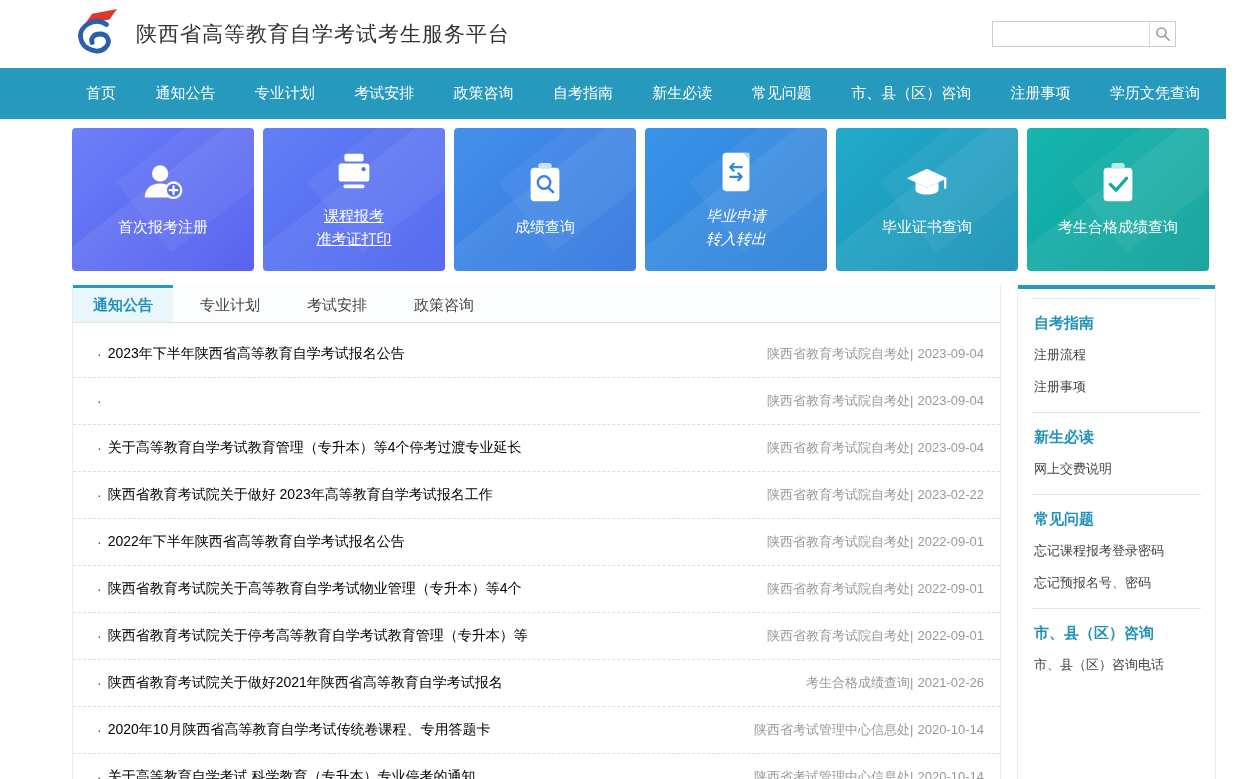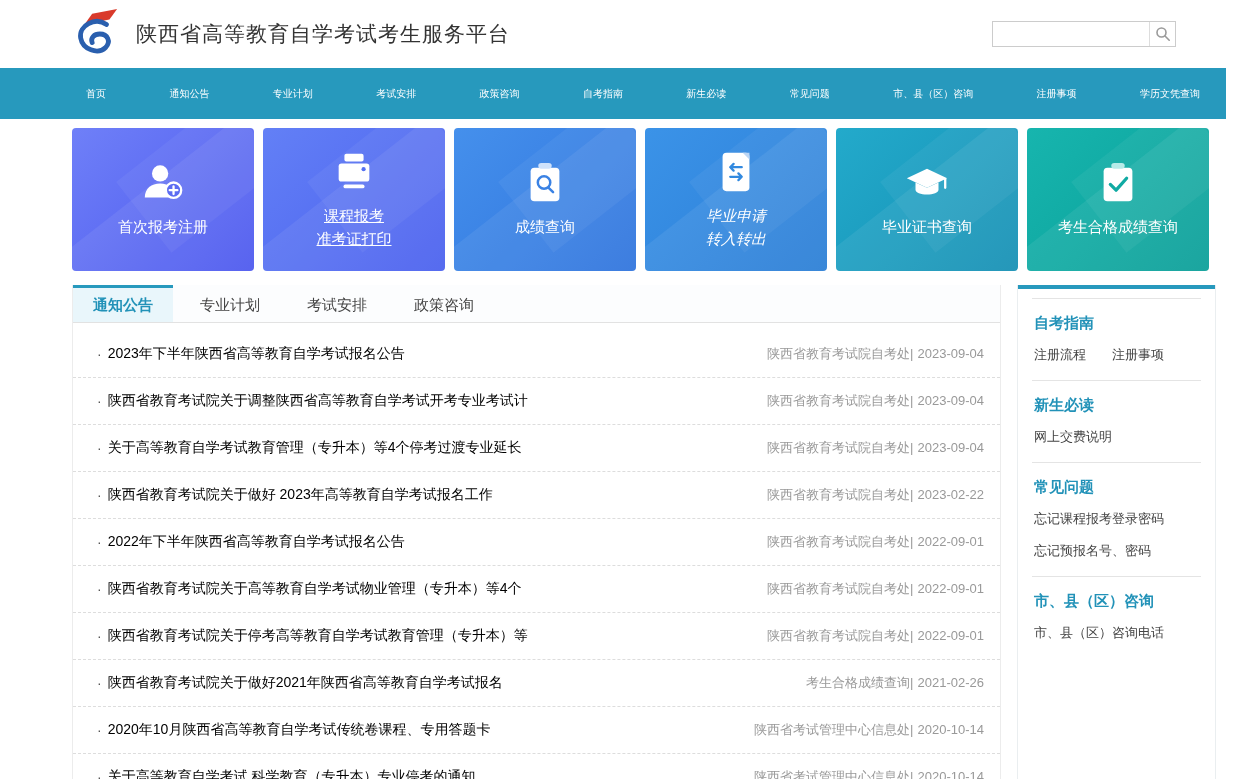--- a/index.html
+++ b/index.html
@@ -20,7 +20,7 @@
 
   
   .nav{height:51px;background:#2799bd;display:flex;align-items:center;justify-content:space-between;padding:0 26px 0 86px;}
-  .nav a{color:#fff;font-size:10px;text-decoration:none;white-space:nowrap;cursor:pointer;}
+  .nav a{color:#fff;font-size:15px;text-decoration:none;white-space:nowrap;cursor:pointer;}
 
   
   .cards{display:flex;gap:9px;padding:9px 0 0 72px;}

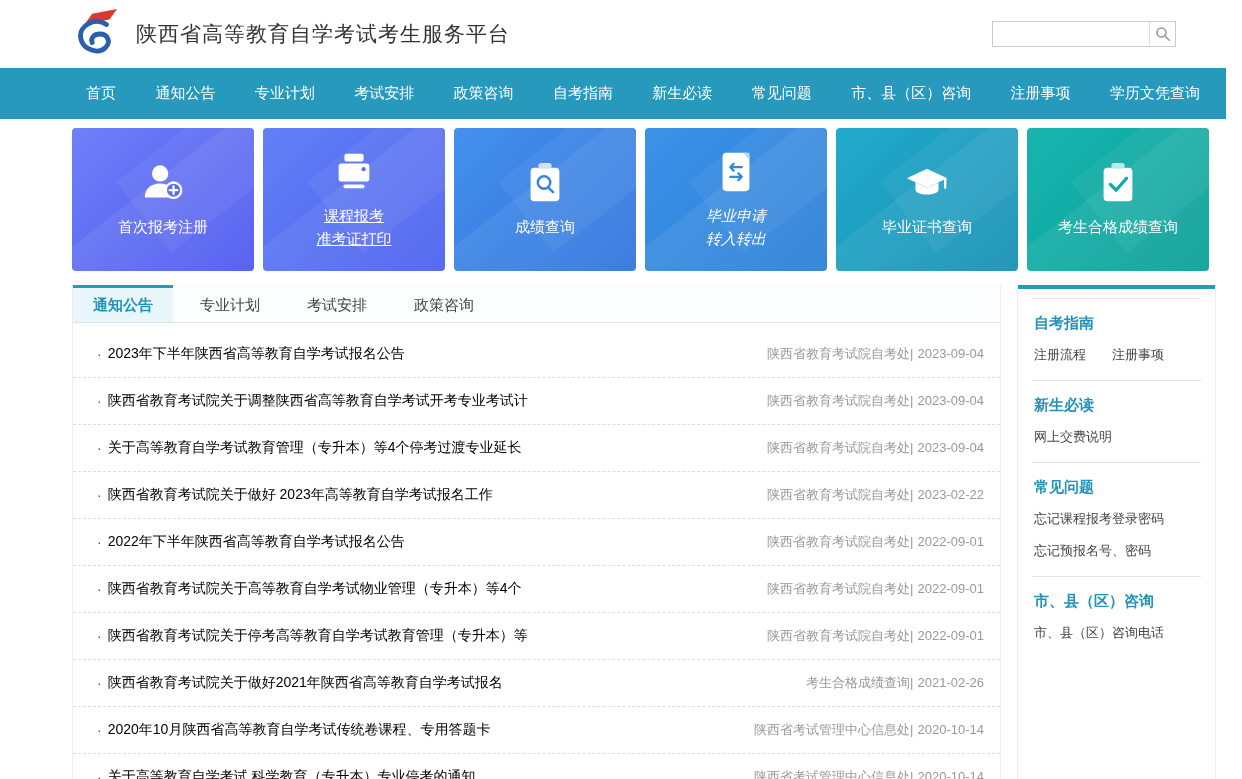--- a/index.html
+++ b/index.html
@@ -58,7 +58,7 @@
   .sec{padding:1px 16px 2px;}
   .sec h3{font-size:15px;color:#2292b8;margin:14px 0 13px;font-weight:bold;}
   .sec a{display:block;font-size:13px;color:#444;text-decoration:none;margin:0 0 14px;cursor:pointer;}
-  .sec .rowlinks{display:flex;}
+  .sec .rowlinks{display:flex;flex-direction:column;}
   .sec .rowlinks a{margin-right:26px;}
 </style>
 </head>

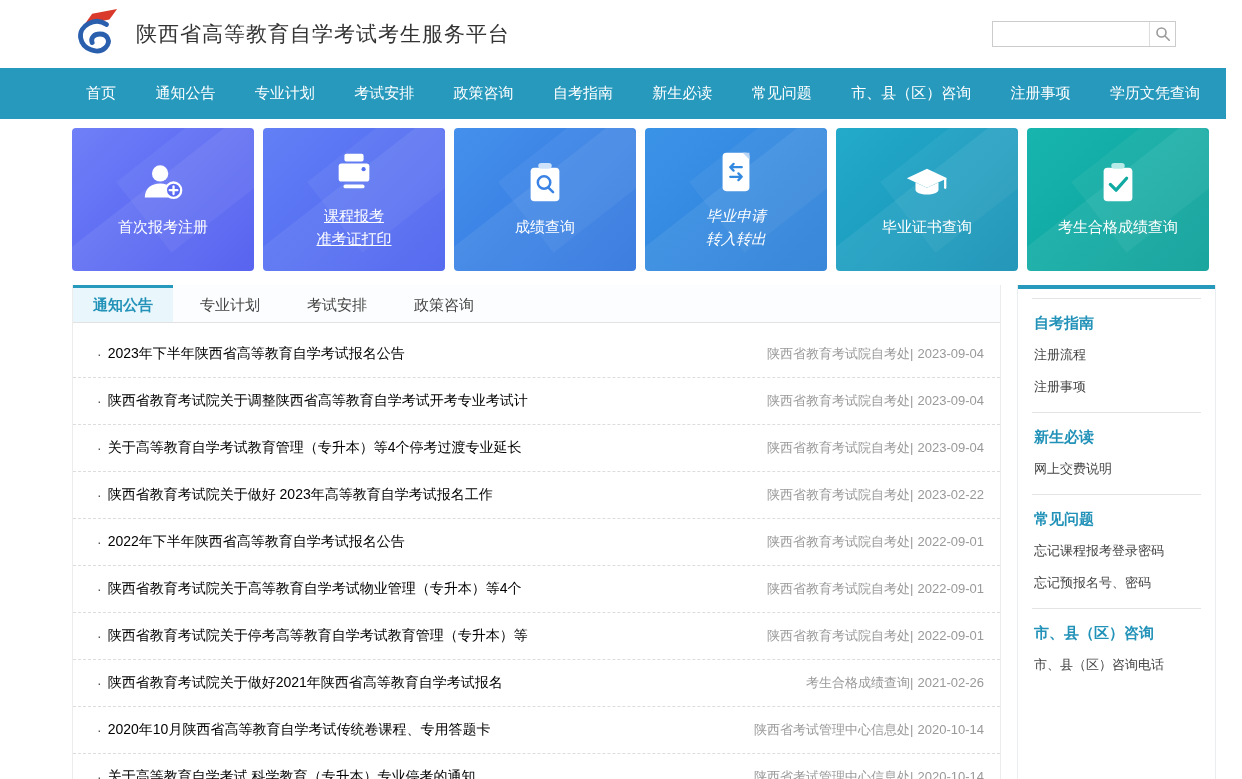--- a/index.html
+++ b/index.html
@@ -213,7 +213,6 @@
         </li>
         <li>
           <span class="dot">·</span>
-          <span class="ttl">陕西省教育考试院关于调整陕西省高等教育自学考试开考专业考试计</span>
           <span class="meta"><span>陕西省教育考试院自考处|</span><span class="dte">2023-09-04</span></span>
         </li>
         <li>

